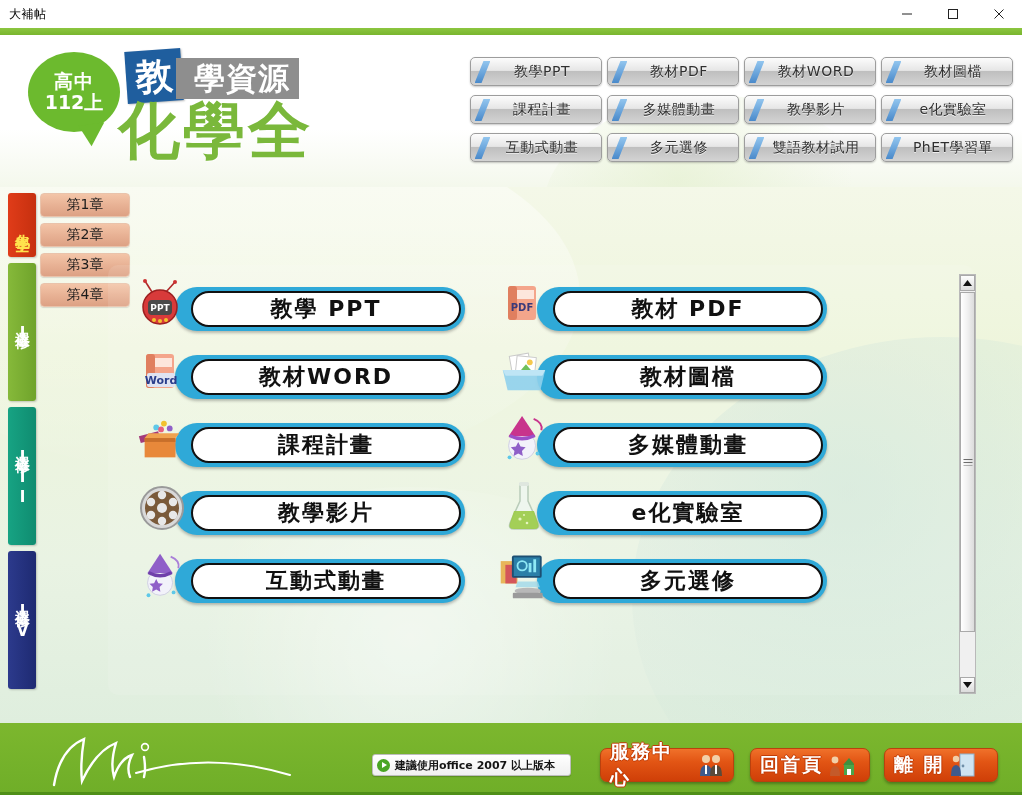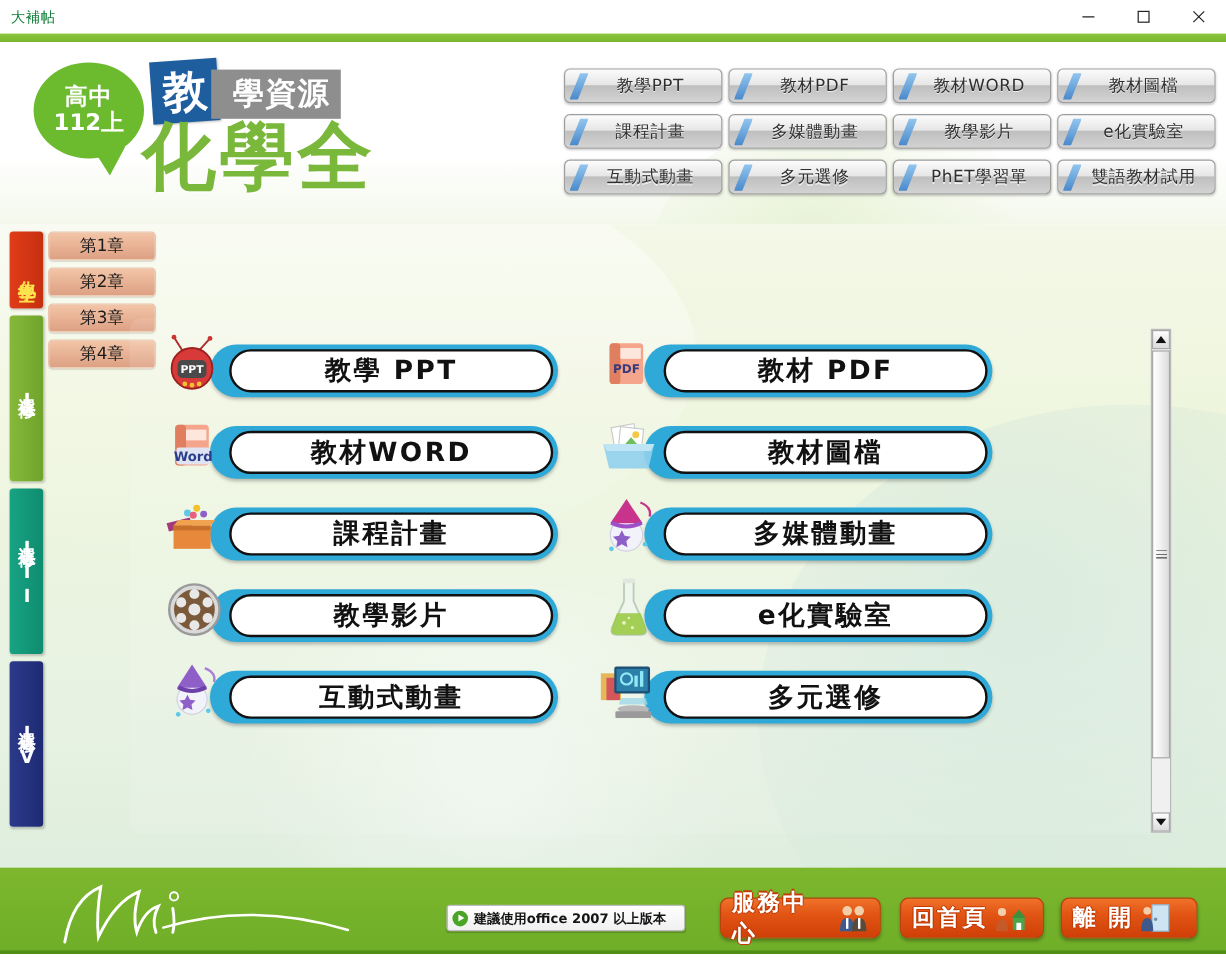--- a/index.html
+++ b/index.html
@@ -17,7 +17,7 @@
     display: flex; align-items: center;
   }
   .titlebar-text {
-    font-size: 12px; color: #15803d; padding-left: 9px; letter-spacing: .5px;
+    font-size: 12px; color: #000000; padding-left: 9px; letter-spacing: .5px;
   }
   .winbtns { position: absolute; right: 0; top: 0; height: 28px; display: flex; }
   .winbtn {

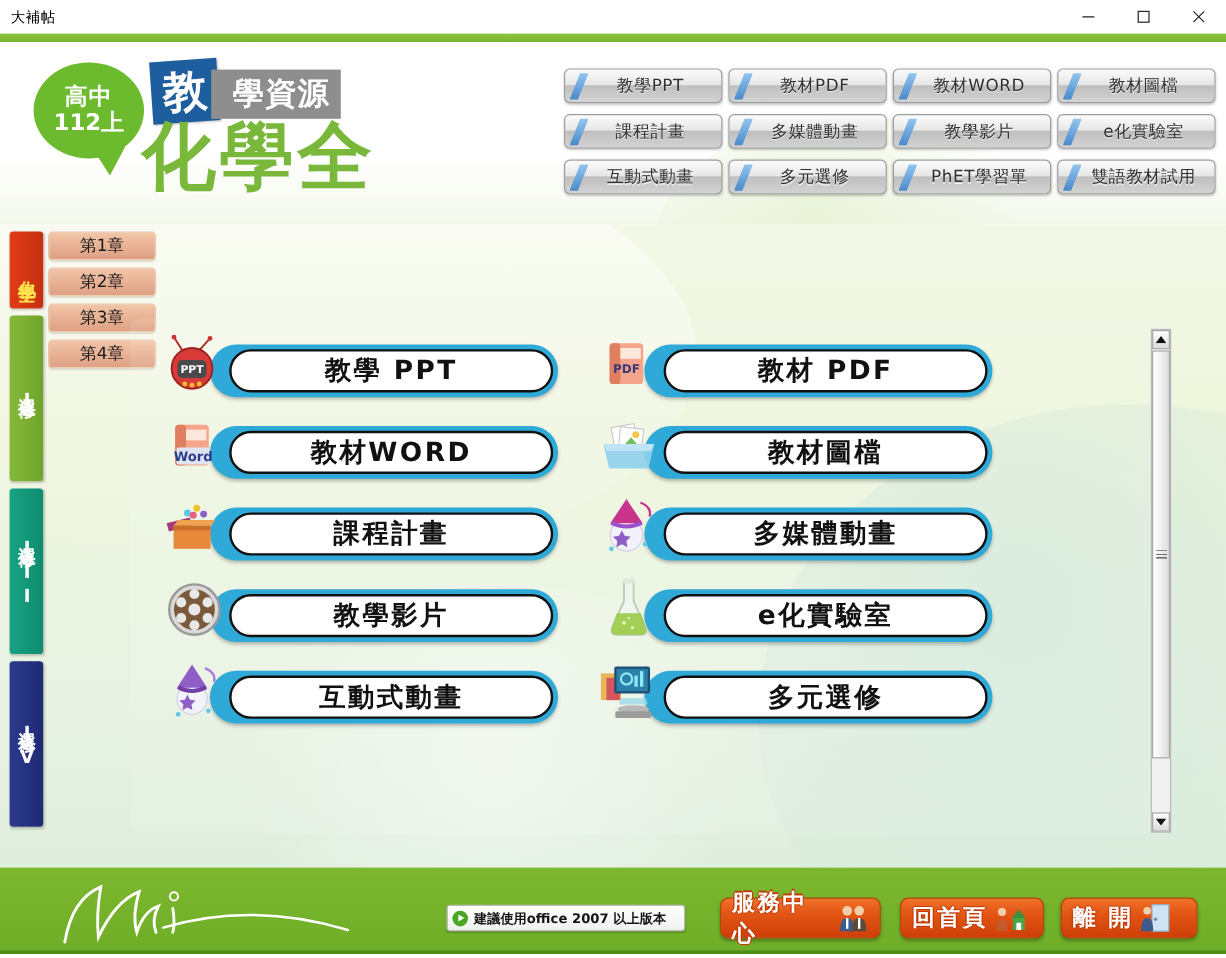--- a/index.html
+++ b/index.html
@@ -71,7 +71,7 @@
     position: absolute; left: 154px; top: 10px; height: 41px; padding: 0 9px 0 18px;
     background: #8e8e8e; display: flex; align-items: center;
   }
-  .gray-band span { color: #fff; font-size: 26px; font-weight: bold; letter-spacing: 1px; }
+  .gray-band span { color: #fff; font-size: 31px; font-weight: bold; letter-spacing: 1px; }
   .title-main {
     position: absolute; left: 96px; top: 52px;
     font-size: 62px; font-weight: bold; color: #7ab83b; letter-spacing: 3px;

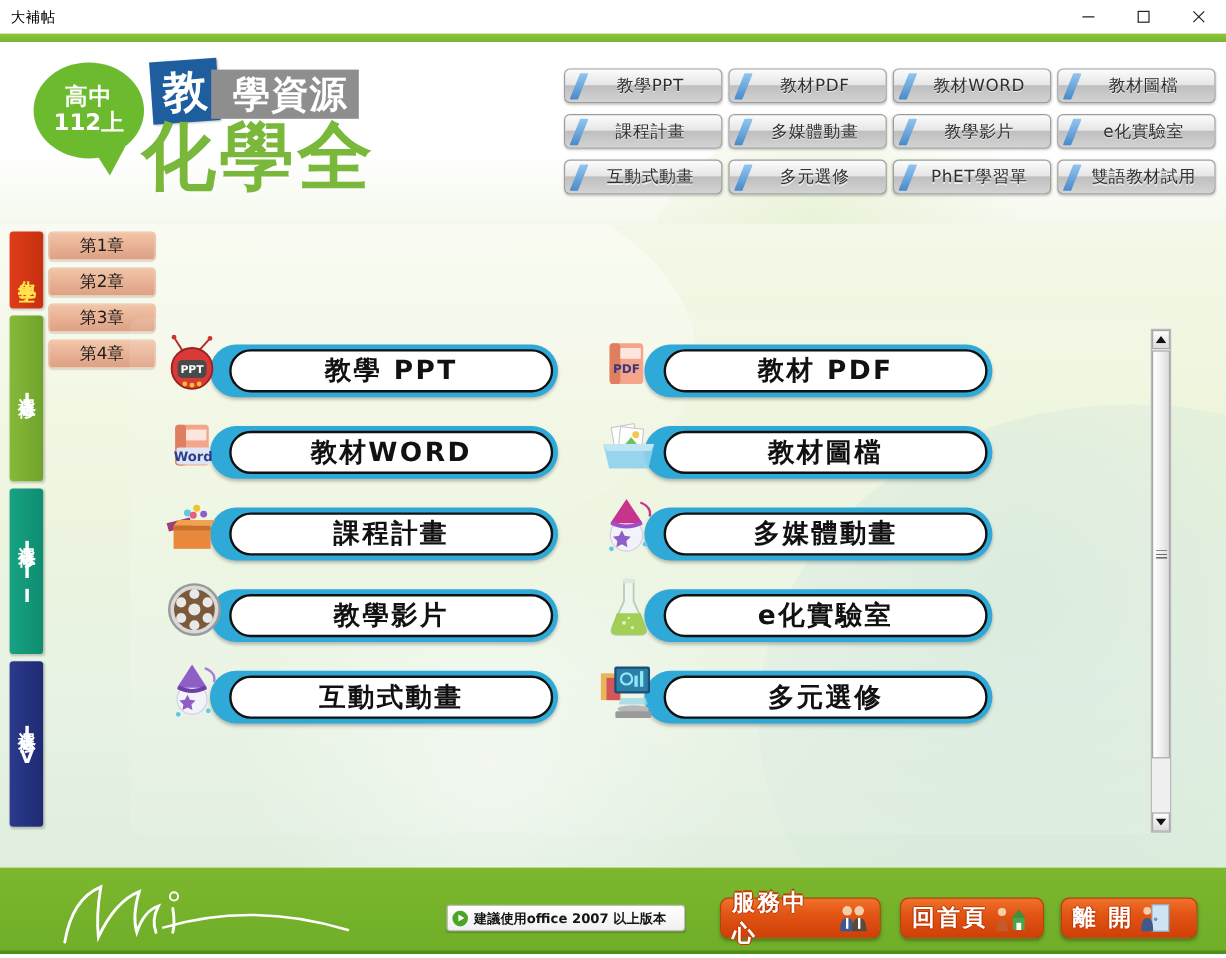--- a/index.html
+++ b/index.html
@@ -335,11 +335,11 @@
       </div>
       <div class="navbtn">
         <span class="slash"></span>
+        <span class="navbtn-label">雙語教材試用</span>
+      </div>
+      <div class="navbtn">
+        <span class="slash"></span>
         <span class="navbtn-label">PhET學習單</span>
-      </div>
-      <div class="navbtn">
-        <span class="slash"></span>
-        <span class="navbtn-label">雙語教材試用</span>
       </div>
     </div>
   </div>

